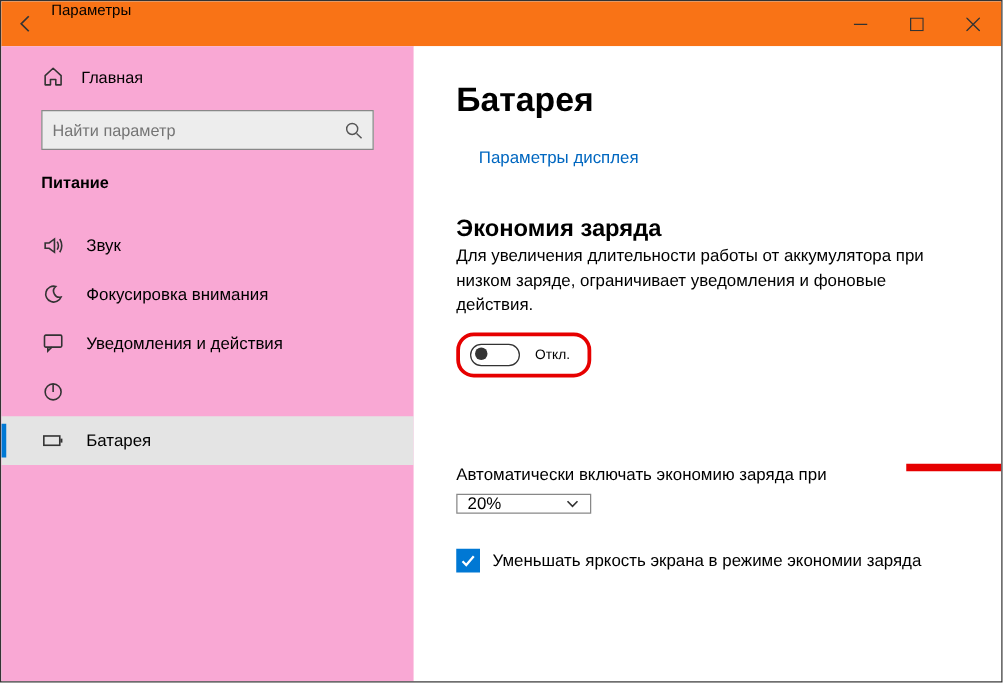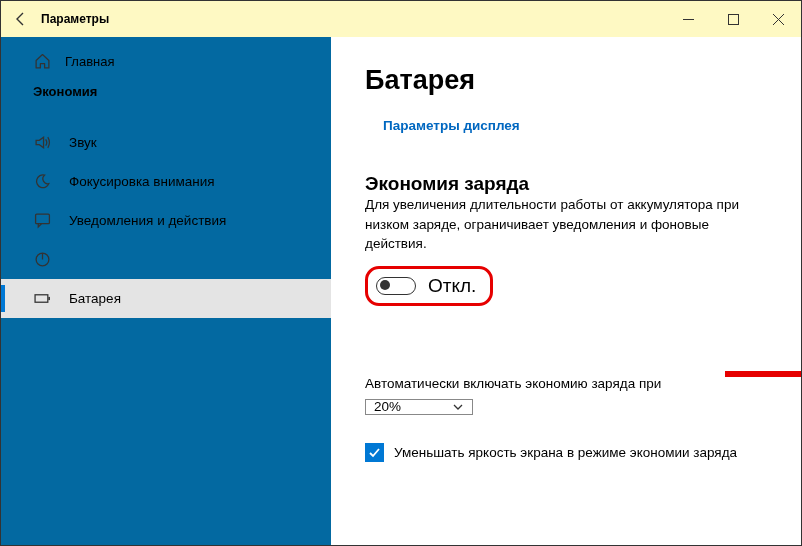--- a/index.html
+++ b/index.html
@@ -17,10 +17,8 @@
   .titlebar {
     height: 36px;
     display: flex;
-    align-items: center;
-    background: #fef9c3;
-    position: relative;
-    font-weight: bold;
+    background: #f97316;
+    position: relative;
   }
   .back-btn {
     width: 40px;

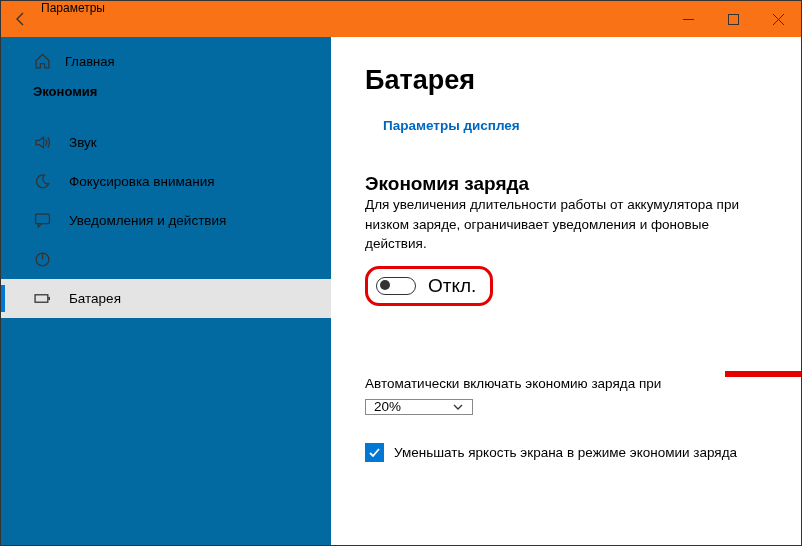--- a/index.html
+++ b/index.html
@@ -50,7 +50,7 @@
   }
   .sidebar {
     width: 330px;
-    background: #0369a1;
+    background: #f9a8d4;
     padding-top: 6px;
     overflow: hidden;
     position: relative;

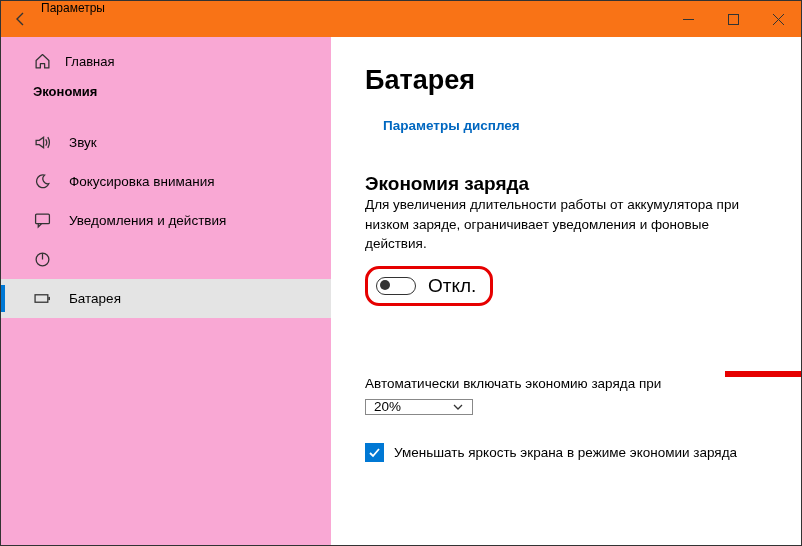--- a/index.html
+++ b/index.html
@@ -246,6 +246,13 @@
       <span>Главная</span>
     </div>
 
+    <div class="search-box">
+      <input type="text" placeholder="Найти параметр" style="">
+      <svg width="15" height="15" viewBox="0 0 16 16">
+          <circle cx="6.5" cy="6.5" r="5" stroke="#555" stroke-width="1.3" fill="none"></circle>
+          <path d="M10.5 10.5 L15 15" stroke="#555" stroke-width="1.3"></path>
+        </svg>
+    </div>
 
     <div class="section-label">Экономия</div>
 

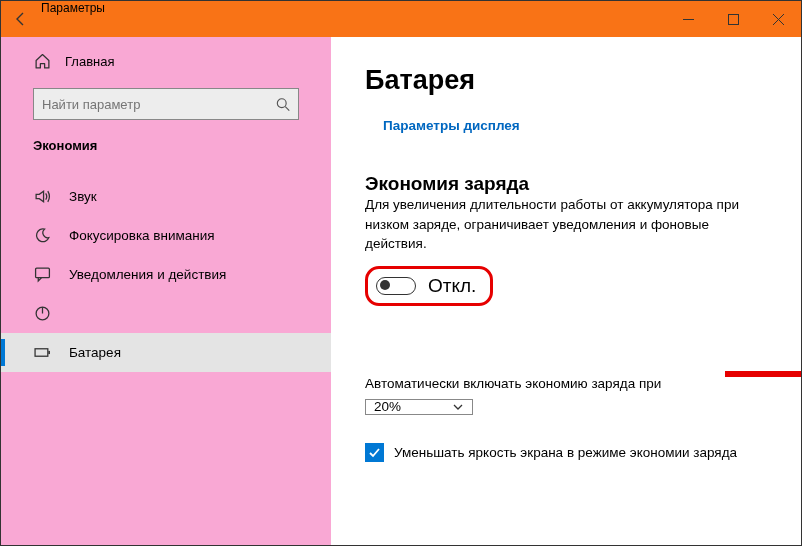--- a/index.html
+++ b/index.html
@@ -130,7 +130,6 @@
     cursor: pointer;
     padding-left: 18px;
     margin-bottom: 40px;
-    font-weight: bold;
   }
   h2.section-title {
     font-size: 19px;

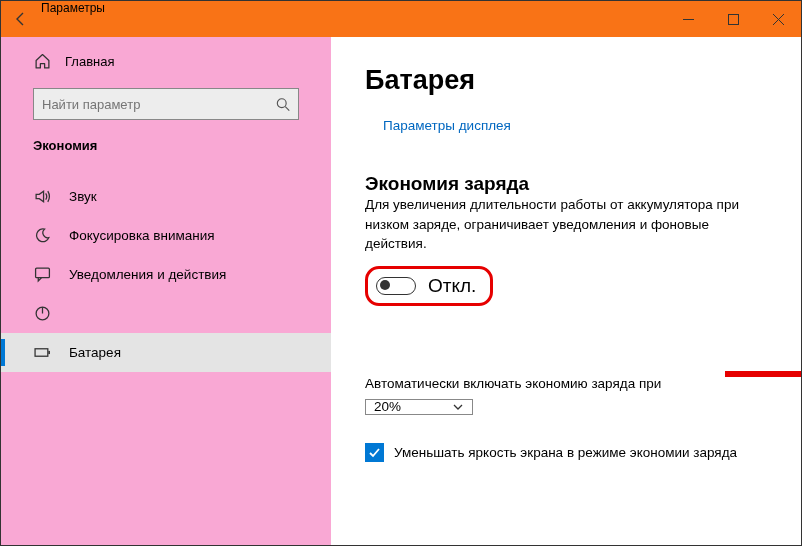--- a/index.html
+++ b/index.html
@@ -253,7 +253,7 @@
         </svg>
     </div>
 
-    <div class="section-label">Экономия</div>
+    <div class="section-label">Питание</div>
 
     <div class="nav-list">
       <div class="nav-item">

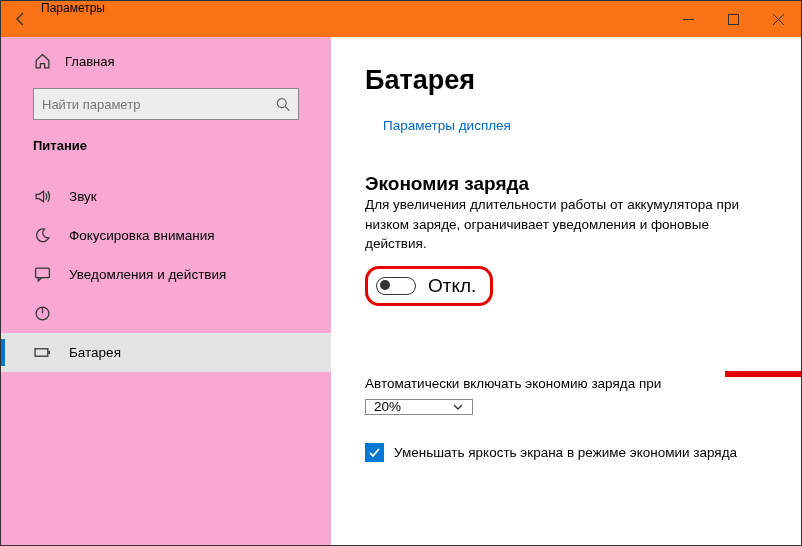--- a/index.html
+++ b/index.html
@@ -165,7 +165,7 @@
     position: absolute;
     left: 3px; top: 2.2px;
   }
-  .toggle-label { font-size: 19px; }
+  .toggle-label { font-size: 11px; }
   .arrow-annotation {
     position: absolute;
     left: 392px;

